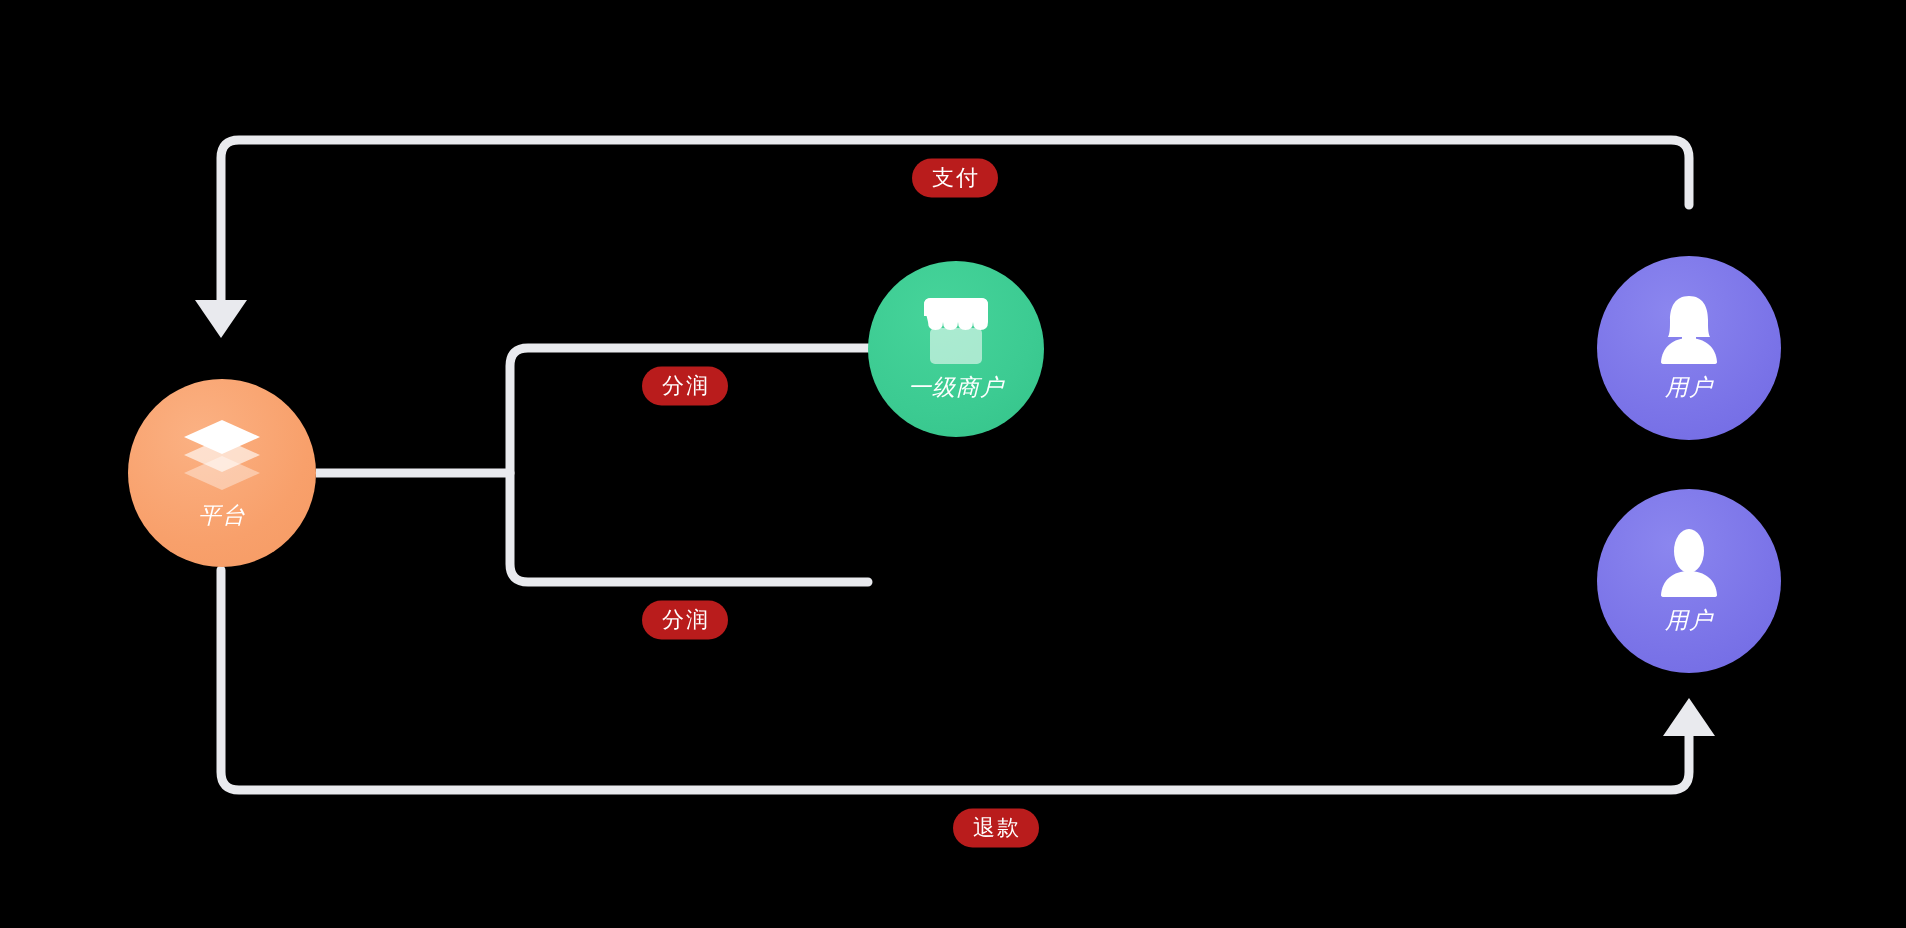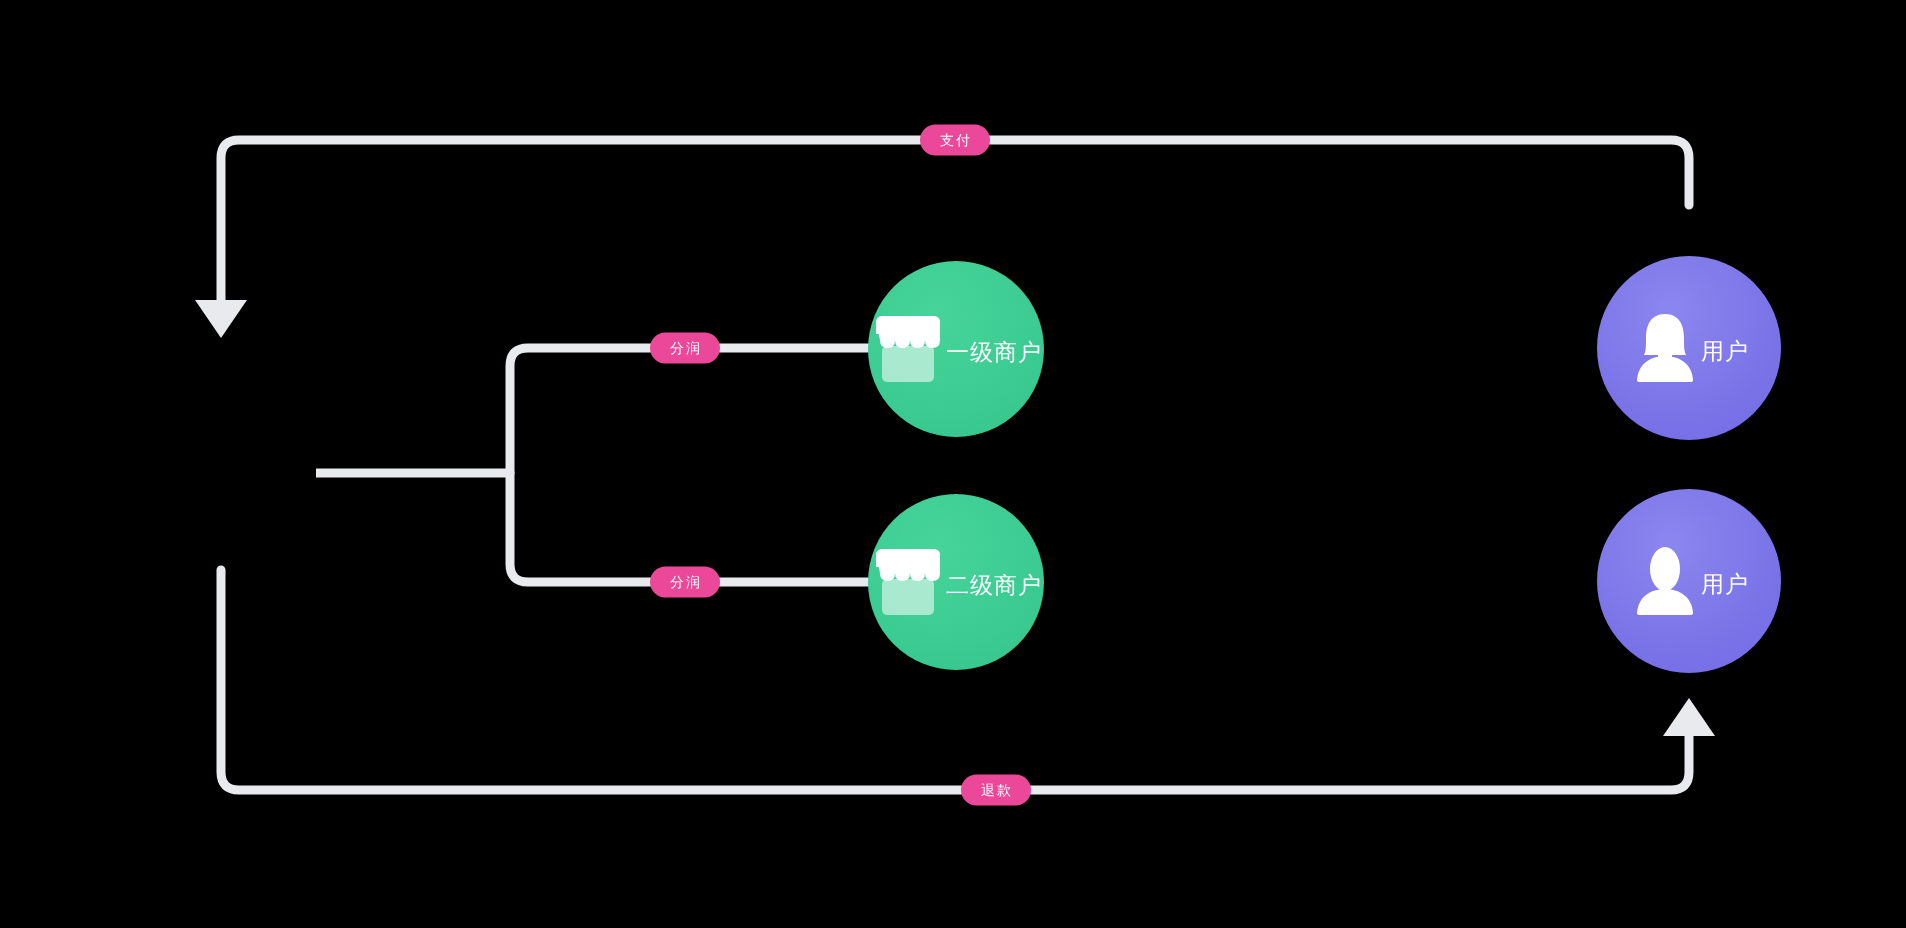--- a/index.html
+++ b/index.html
@@ -73,14 +73,15 @@
   .edge-label {
     position: absolute;
     transform: translate(-50%, -50%);
-    background: #ec4899;
+    background: #b91c1c;
     color: #ffffff;
-    font-size: 14px;
+    font-size: 22px;
     letter-spacing: 2px;
     border-radius: 22px;
     padding: 8px 18px 9px 20px;
     white-space: nowrap;
     line-height: 1;
+    margin-top: 38px;
   }
   .lbl-pay    { left: 955px; top: 140px; }
   .lbl-refund { left: 996px; top: 790px; }

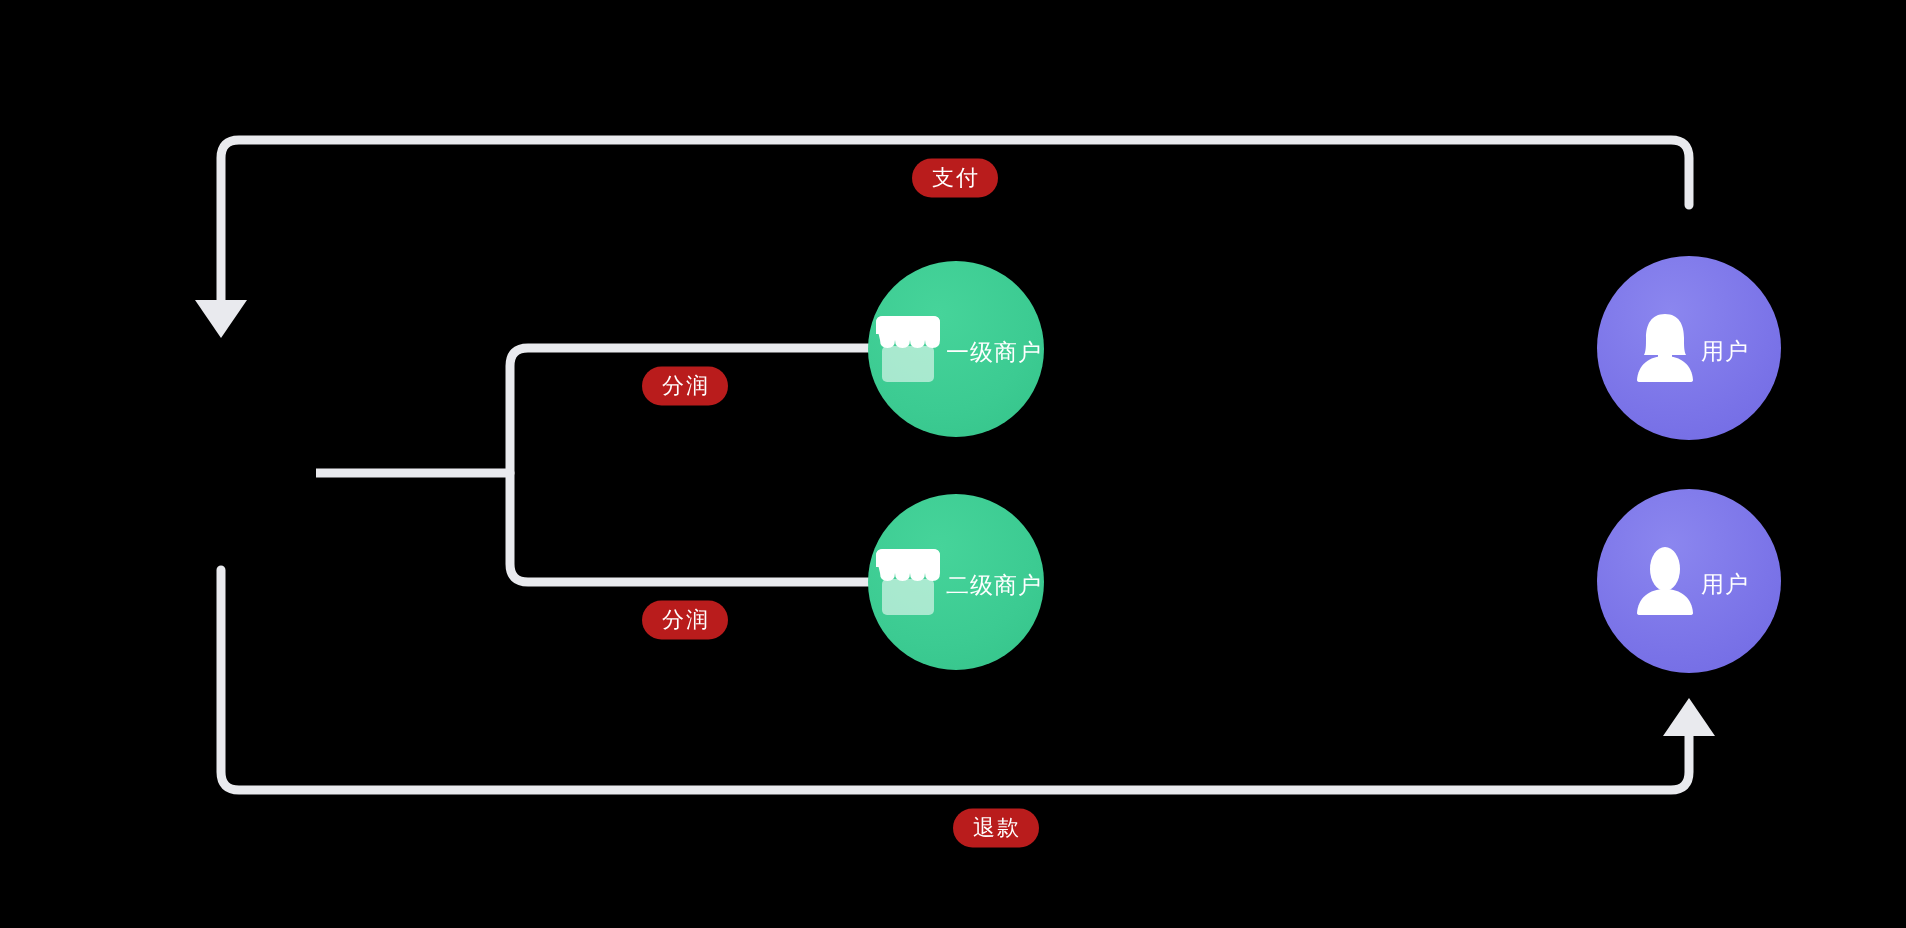--- a/index.html
+++ b/index.html
@@ -31,9 +31,11 @@
     position: absolute;
     border-radius: 50%;
     display: flex;
+    flex-direction: column;
     align-items: center;
     justify-content: center;
     box-sizing: border-box;
+    font-style: italic;
   }
   .node-icon {
     display: block;

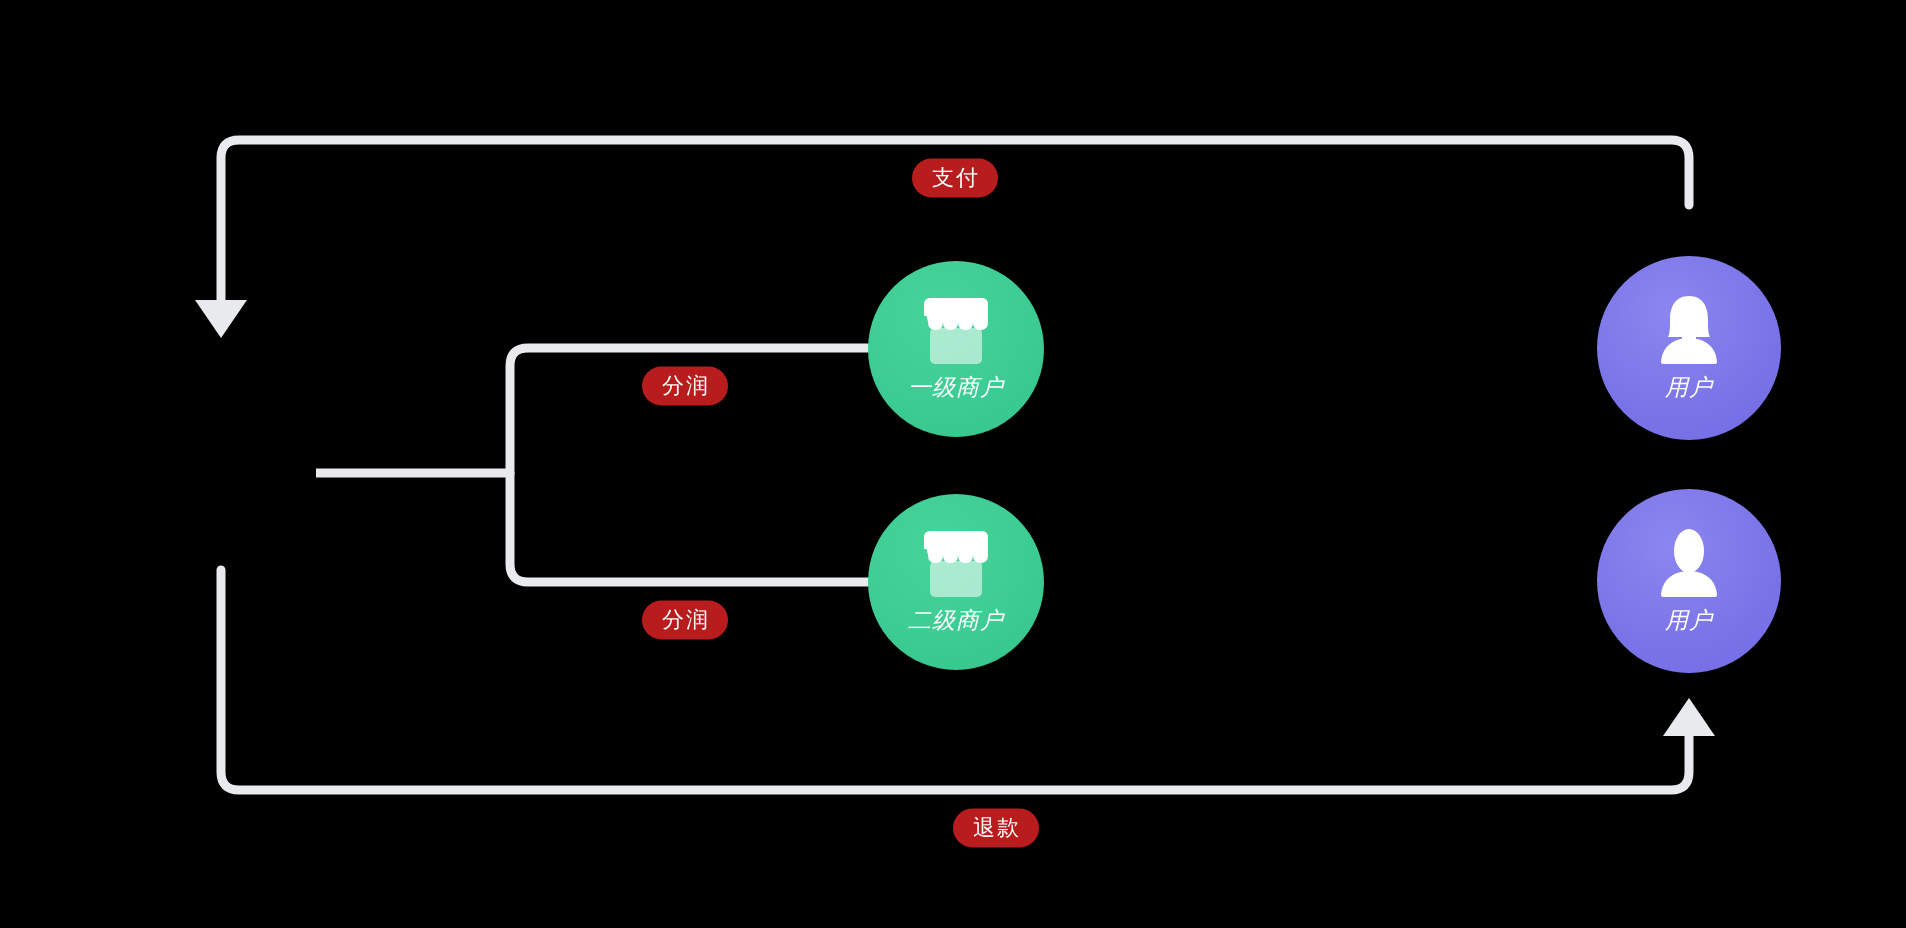--- a/index.html
+++ b/index.html
@@ -110,6 +110,16 @@
     <path d="M 510 473 L 510 564 Q 510 582 528 582 L 868 582" fill="none" stroke="#e9eaee" stroke-width="9" stroke-linecap="round"></path>
   </svg>
 
+  <div class="node node-platform">
+    <span class="node-icon">
+      <svg width="86" height="74" viewBox="0 0 86 74" xmlns="http://www.w3.org/2000/svg">
+        <polygon points="43,40 5,57 43,74 81,57" fill="#ffffff" opacity="0.38"></polygon>
+        <polygon points="43,22 5,39 43,56 81,39" fill="#ffffff" opacity="0.62"></polygon>
+        <polygon points="43,4 5,21 43,38 81,21" fill="#ffffff"></polygon>
+      </svg>
+    </span>
+    <span class="node-label">平台</span>
+  </div>
 
   <div class="node node-merchant node-merchant-1">
     <span class="node-icon">

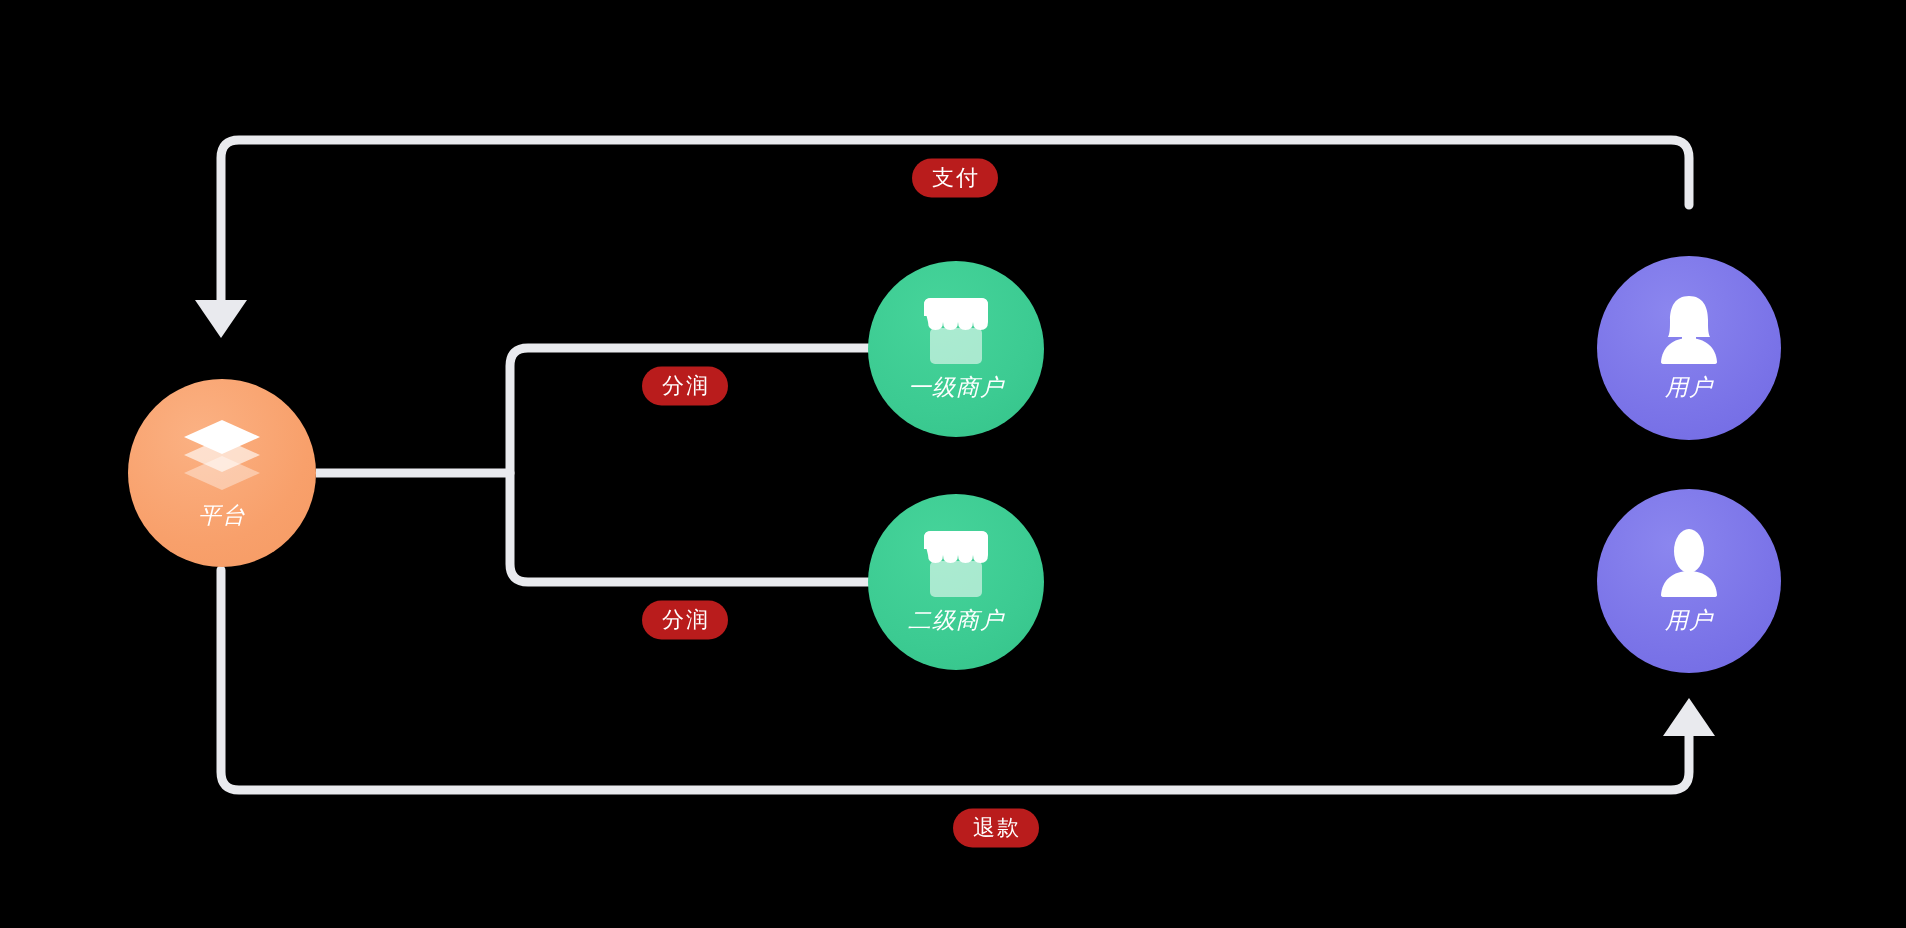--- a/index.html
+++ b/index.html
@@ -134,18 +134,6 @@
     <span class="node-label">一级商户</span>
   </div>
 
-  <div class="node node-merchant node-merchant-2">
-    <span class="node-icon">
-      <svg width="76" height="70" viewBox="0 0 76 70" xmlns="http://www.w3.org/2000/svg">
-        <rect x="12" y="32" width="52" height="36" rx="5" fill="#ffffff" opacity="0.55"></rect>
-        <path d="M6 9 Q6 2 13 2 L63 2 Q70 2 70 9 L70 26
-                 Q70 34 62.5 34 Q55 34 55 26 Q55 34 47.5 34 Q40 34 40 26
-                 Q40 34 32.5 34 Q25 34 25 26 Q25 34 17.5 34 Q10 34 10 26 Z" fill="#ffffff"></path>
-        <path d="M6 9 Q6 2 13 2 L63 2 Q70 2 70 9 L70 20 L6 20 Z" fill="#ffffff"></path>
-      </svg>
-    </span>
-    <span class="node-label">二级商户</span>
-  </div>
 
   <div class="node node-user node-user-1">
     <span class="node-icon">

